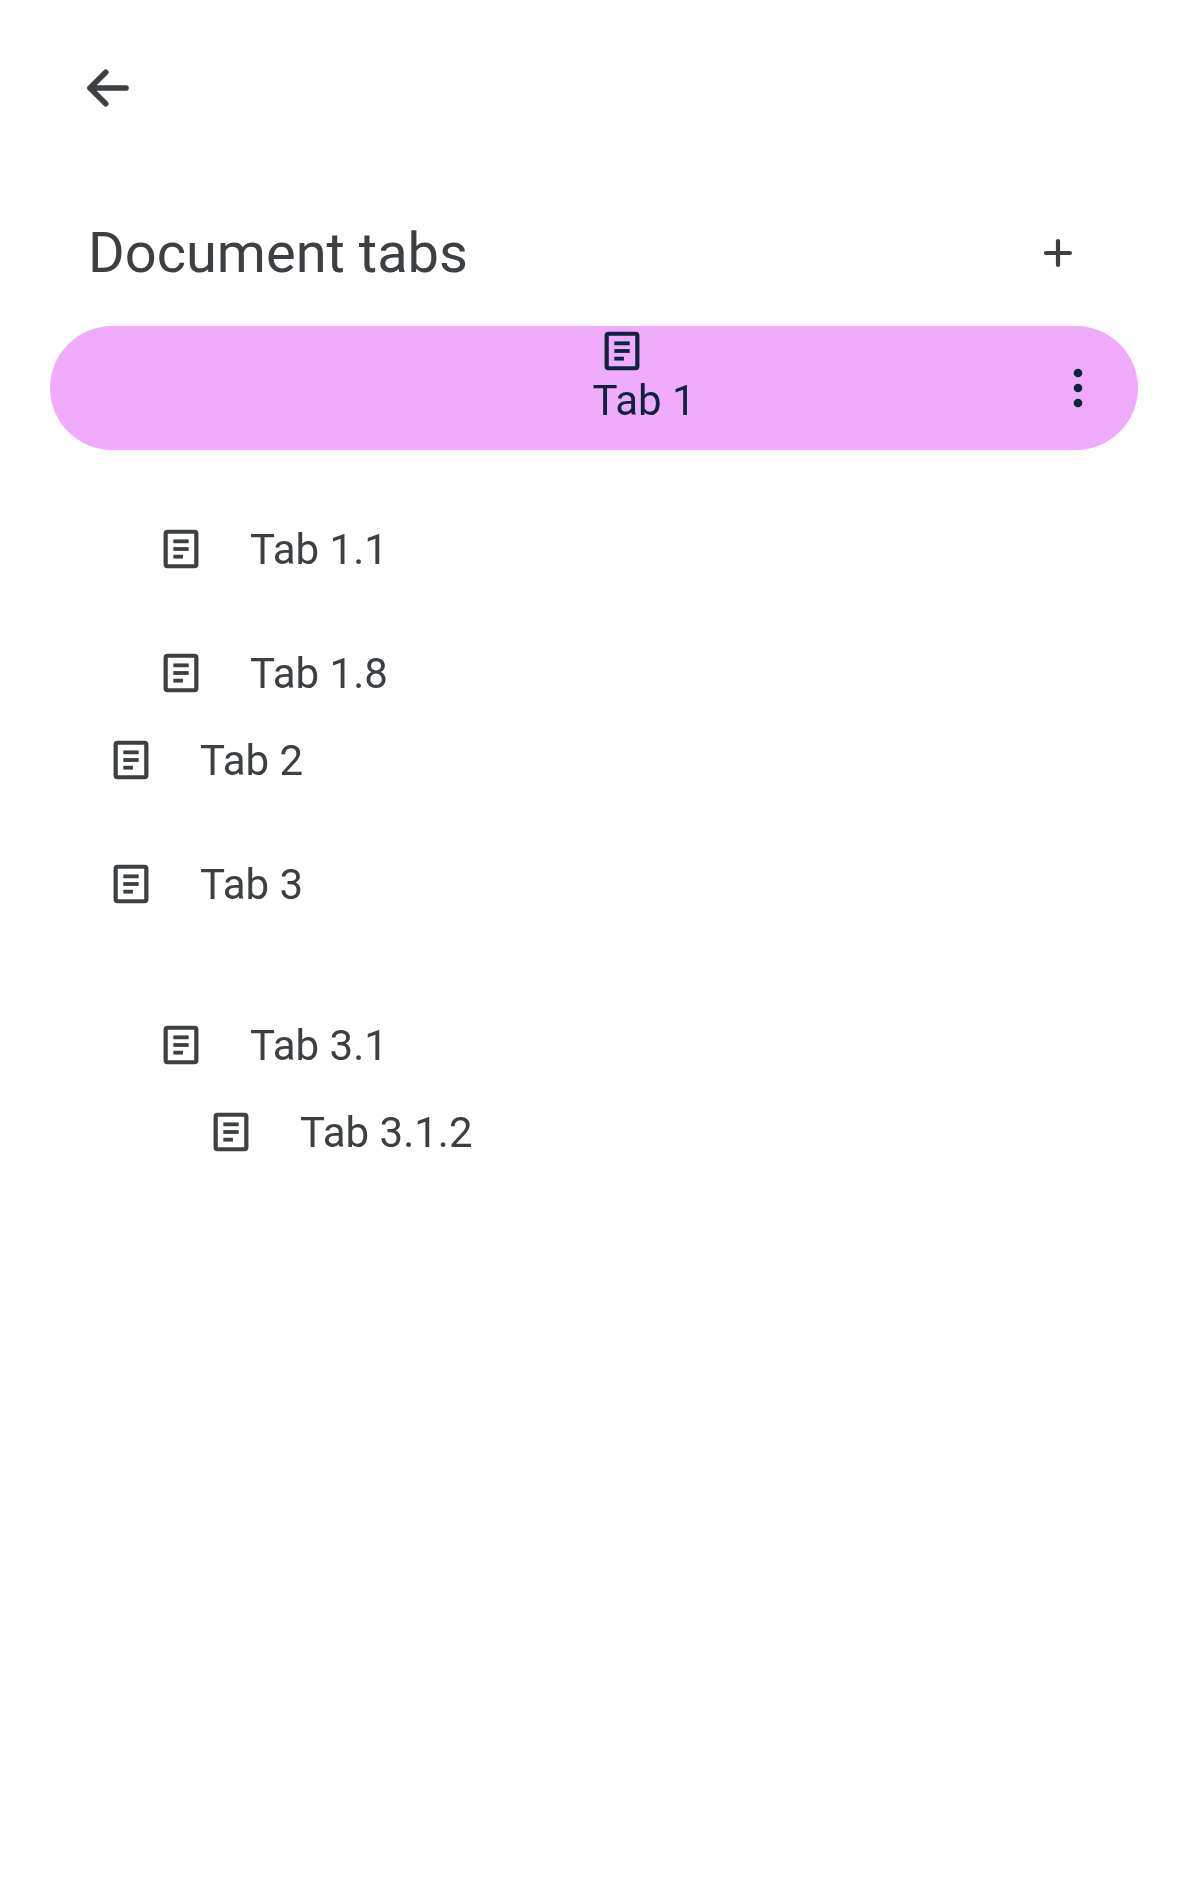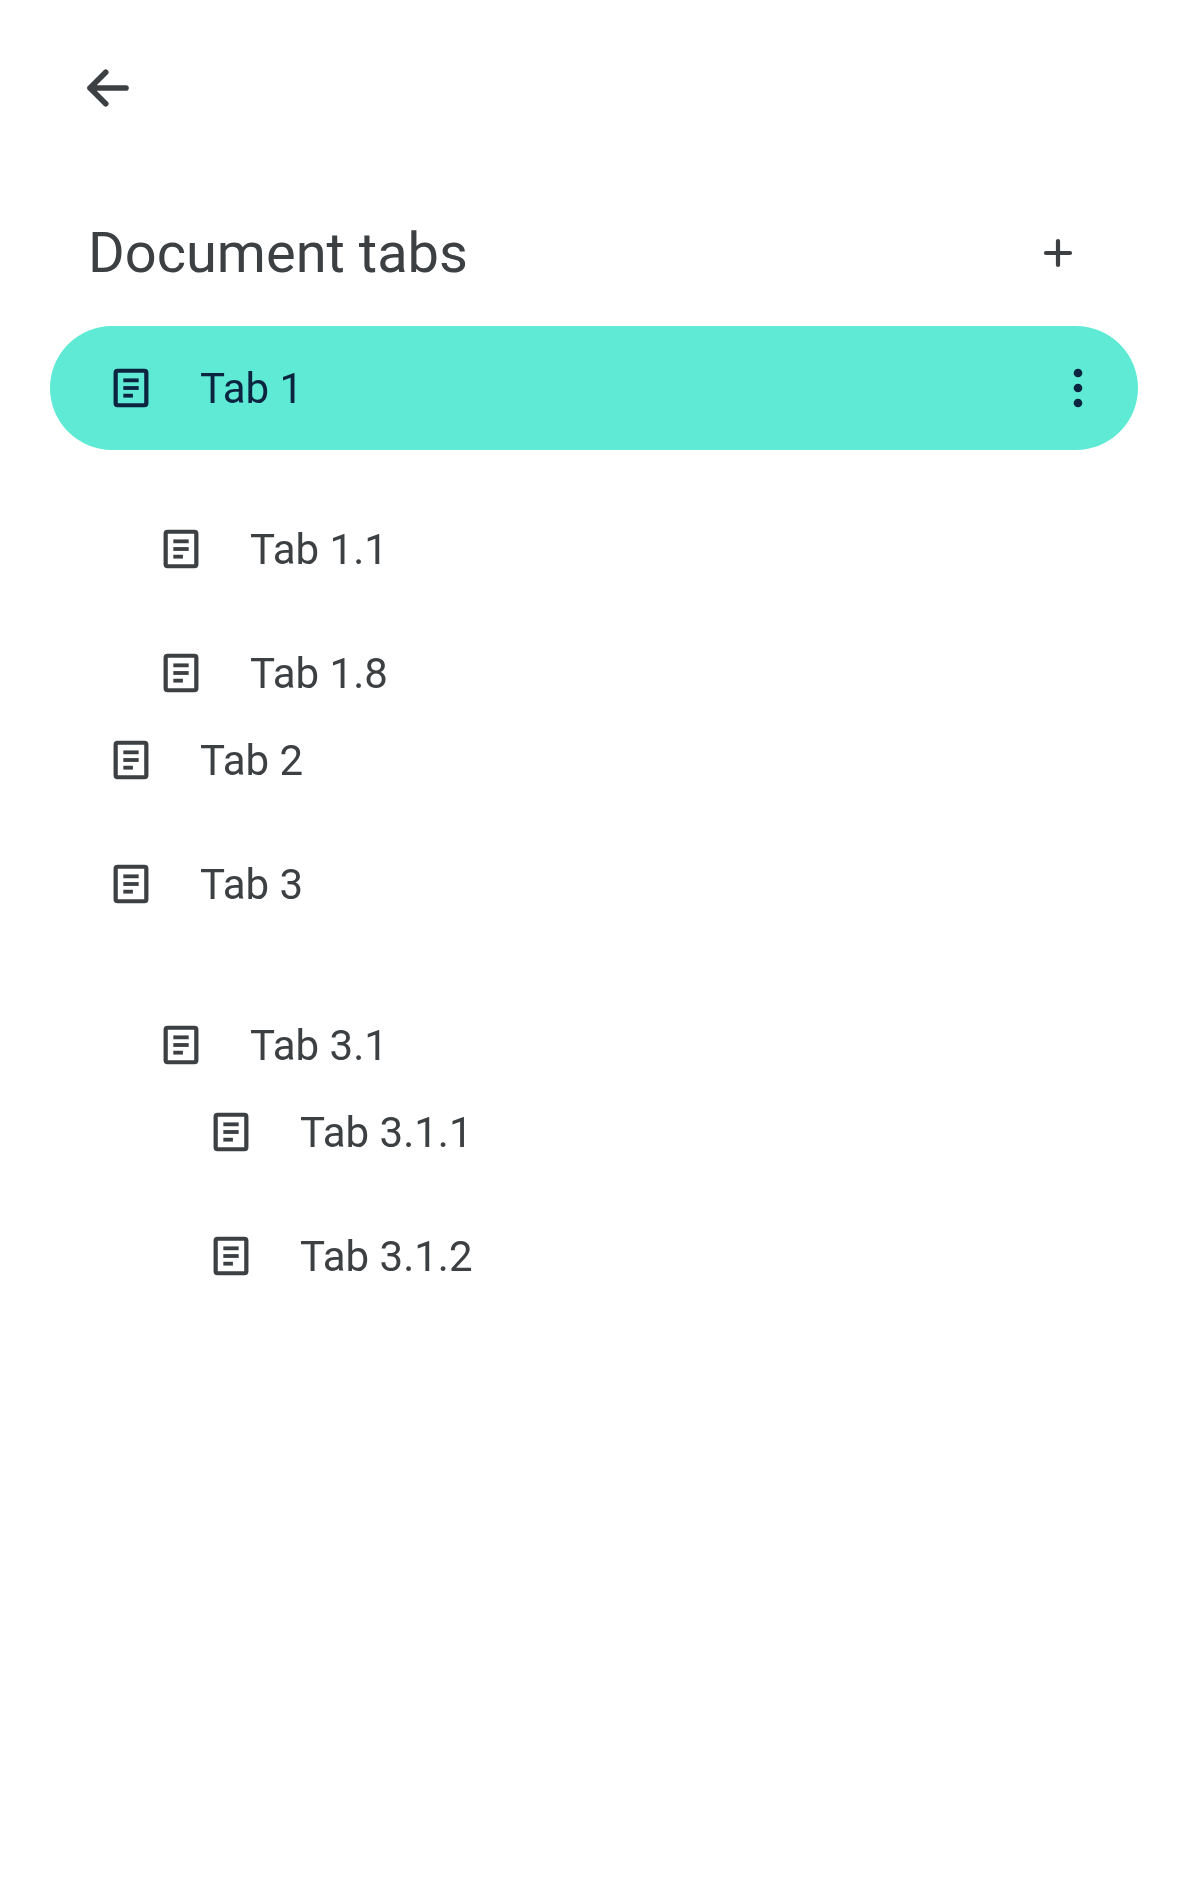--- a/index.html
+++ b/index.html
@@ -63,7 +63,8 @@
       position: relative;
     }
     .tab-item.selected {
-      background-color: #5eead4;
+      background-color: #f0abfc;
+      flex-direction: column;
     }
     .tab-item.selected .tab-label {
       color: #0b2540;

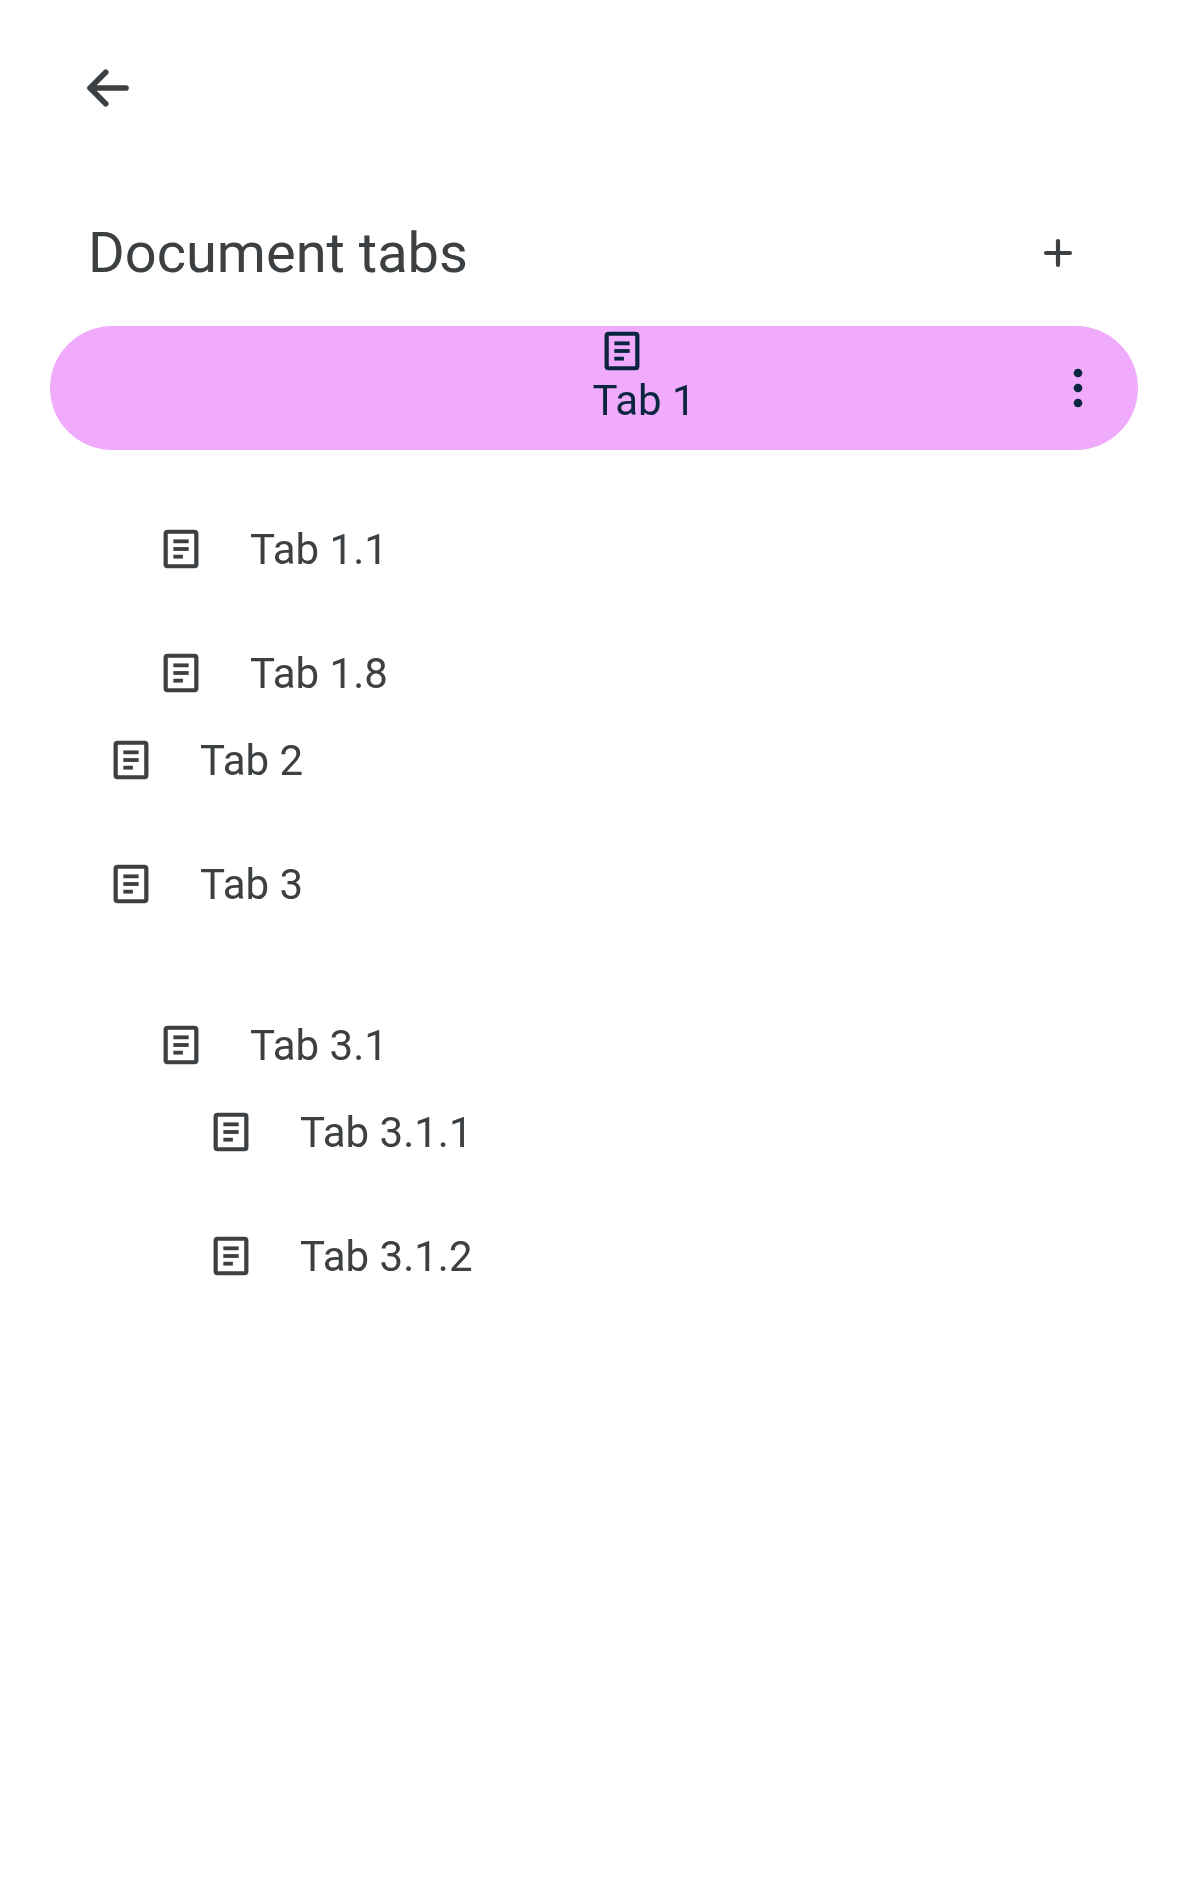--- a/index.html
+++ b/index.html
@@ -202,6 +202,7 @@
     <span class="tab-label">Tab 3.1</span>
   </div>
 
+
   <div class="tab-item indent-2">
     <span class="doc-icon-wrapper">
       <svg class="doc-icon" width="46" height="46" viewBox="0 0 24 24" fill="none">
@@ -211,18 +212,6 @@
         <line x1="8" y1="16" x2="13" y2="16" stroke="#3c4043" stroke-width="2"></line>
       </svg>
     </span>
-    <span class="tab-label">Tab 3.1.1</span>
-  </div>
-
-  <div class="tab-item indent-2">
-    <span class="doc-icon-wrapper">
-      <svg class="doc-icon" width="46" height="46" viewBox="0 0 24 24" fill="none">
-        <rect x="4" y="3" width="16" height="18" rx="1" stroke="#3c4043" stroke-width="2.2"></rect>
-        <line x1="8" y1="8" x2="16" y2="8" stroke="#3c4043" stroke-width="2"></line>
-        <line x1="8" y1="12" x2="16" y2="12" stroke="#3c4043" stroke-width="2"></line>
-        <line x1="8" y1="16" x2="13" y2="16" stroke="#3c4043" stroke-width="2"></line>
-      </svg>
-    </span>
     <span class="tab-label">Tab 3.1.2</span>
   </div>
 

